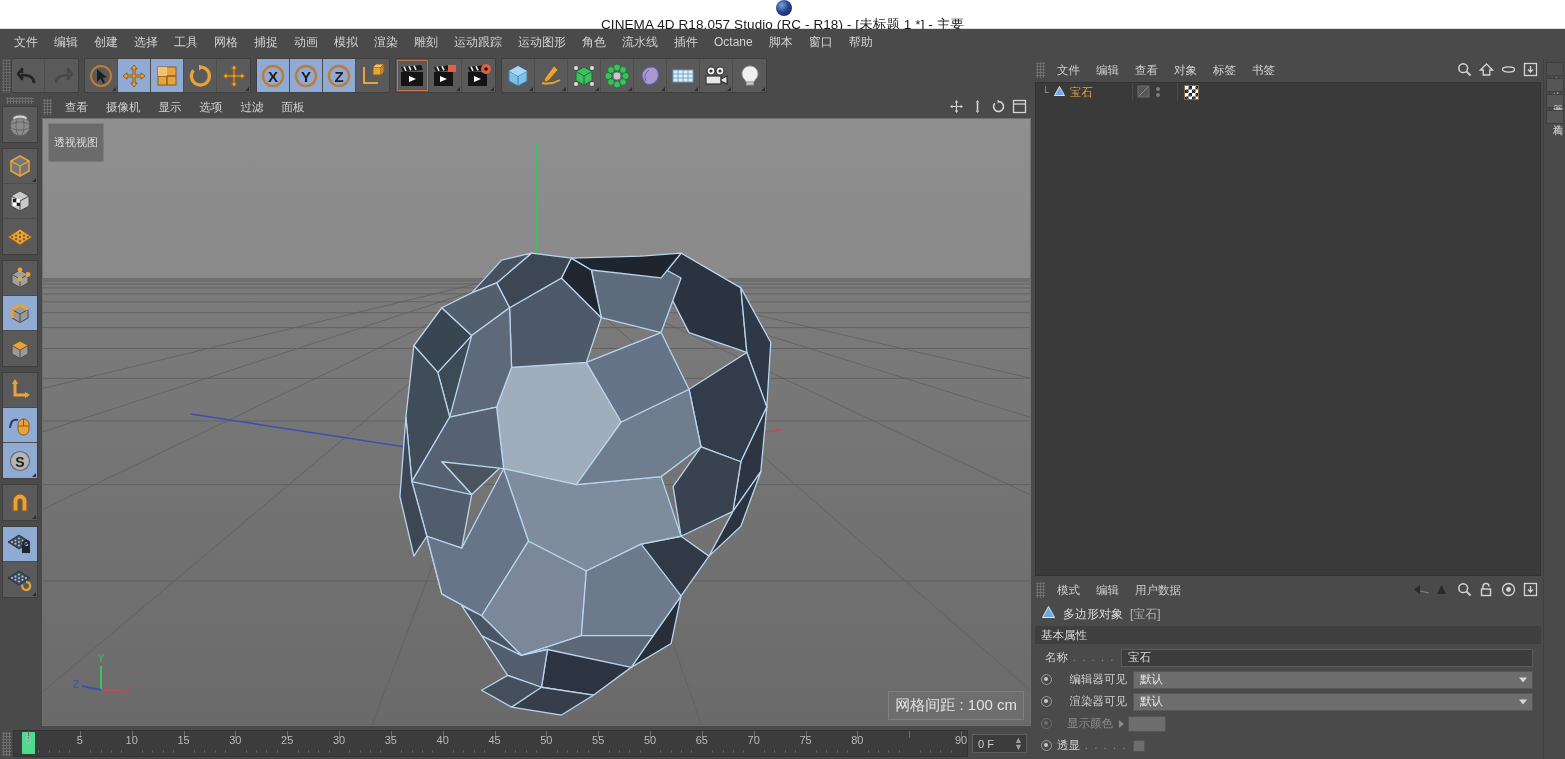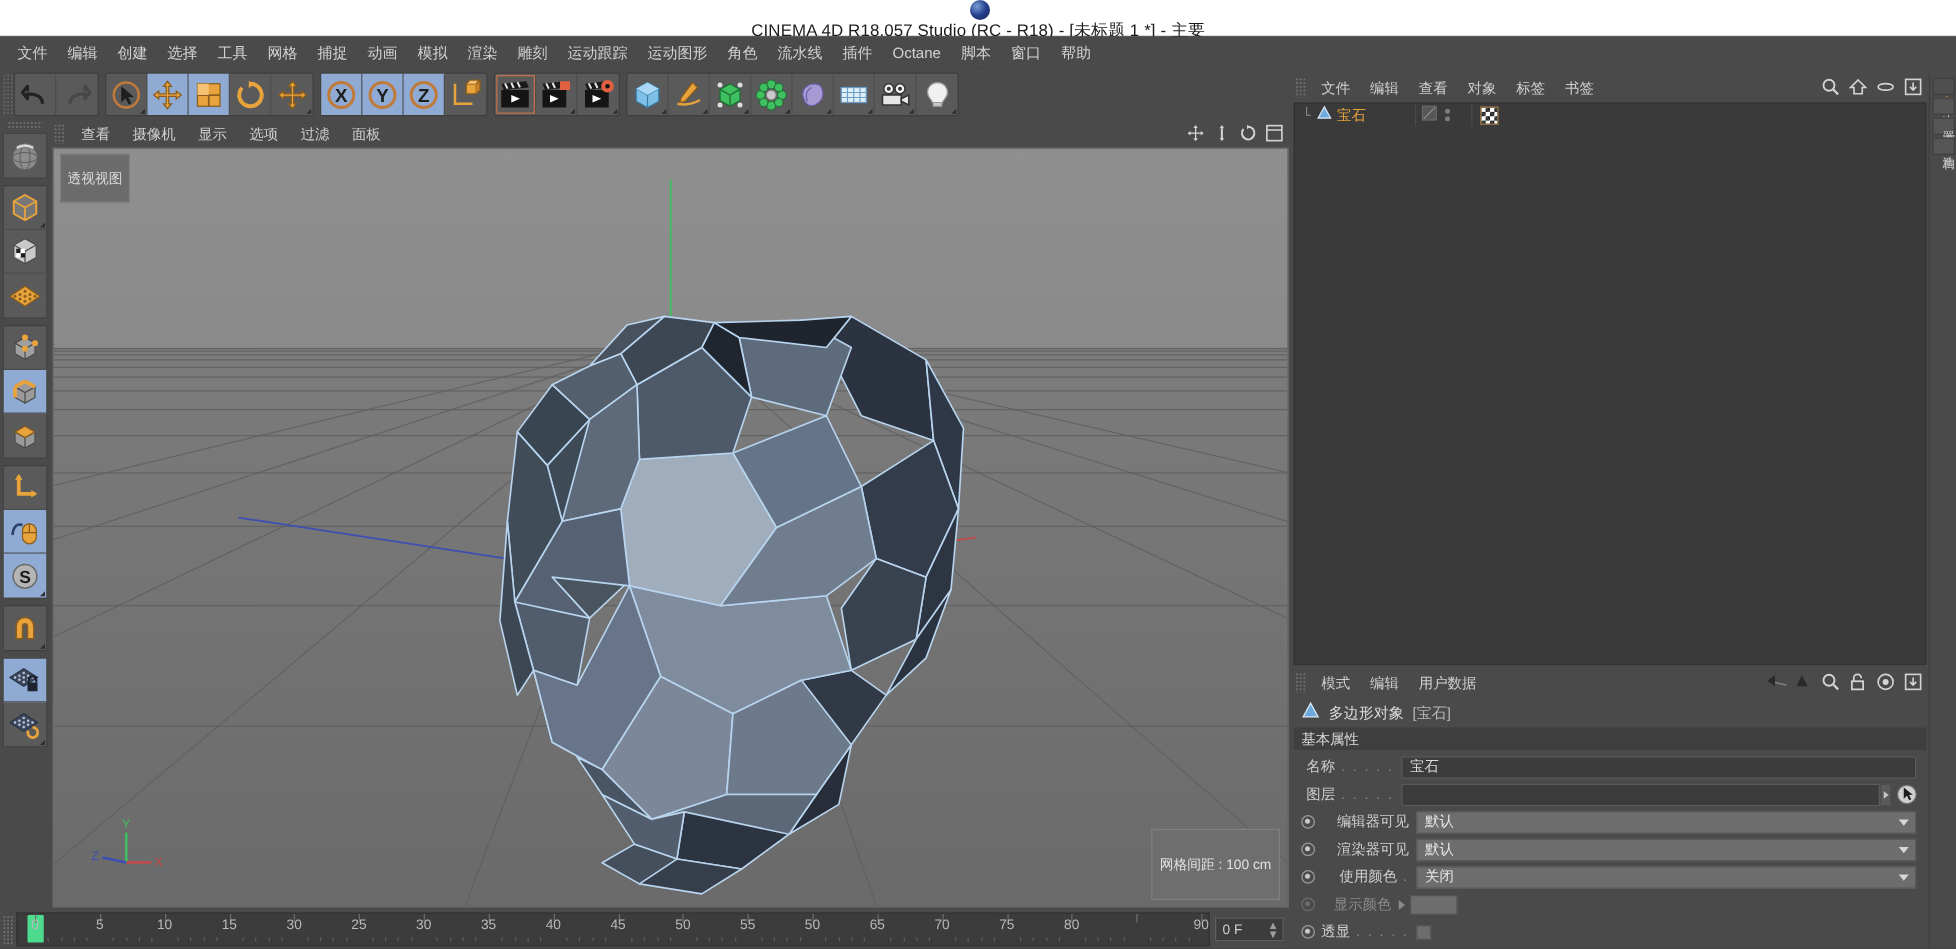--- a/index.html
+++ b/index.html
@@ -1088,19 +1088,6 @@
               </div>
           </div>
 
-          <div class="prop">
-            <span class="lbl"><span>图层</span><span class="dots"> . . . . .</span></span>
-            <div class="field">
-                <span></span>
-              </div>
-            <div class="layer-arrow"></div>
-            <div class="picker">
-              <svg width="17" height="17" viewBox="0 0 17 17">
-                  <circle cx="8.5" cy="8.5" r="7.5" fill="#cfcfcf" stroke="#6a6a6a"></circle>
-                  <path d="M6 3 L6 12 L8.6 9.6 L10.4 13.2 L12 12.4 L10.2 9 L13.2 8.8 Z" fill="#1d1d1d"></path>
-                </svg>
-            </div>
-          </div>
 
           <div class="prop">
             <span class="radio"></span>

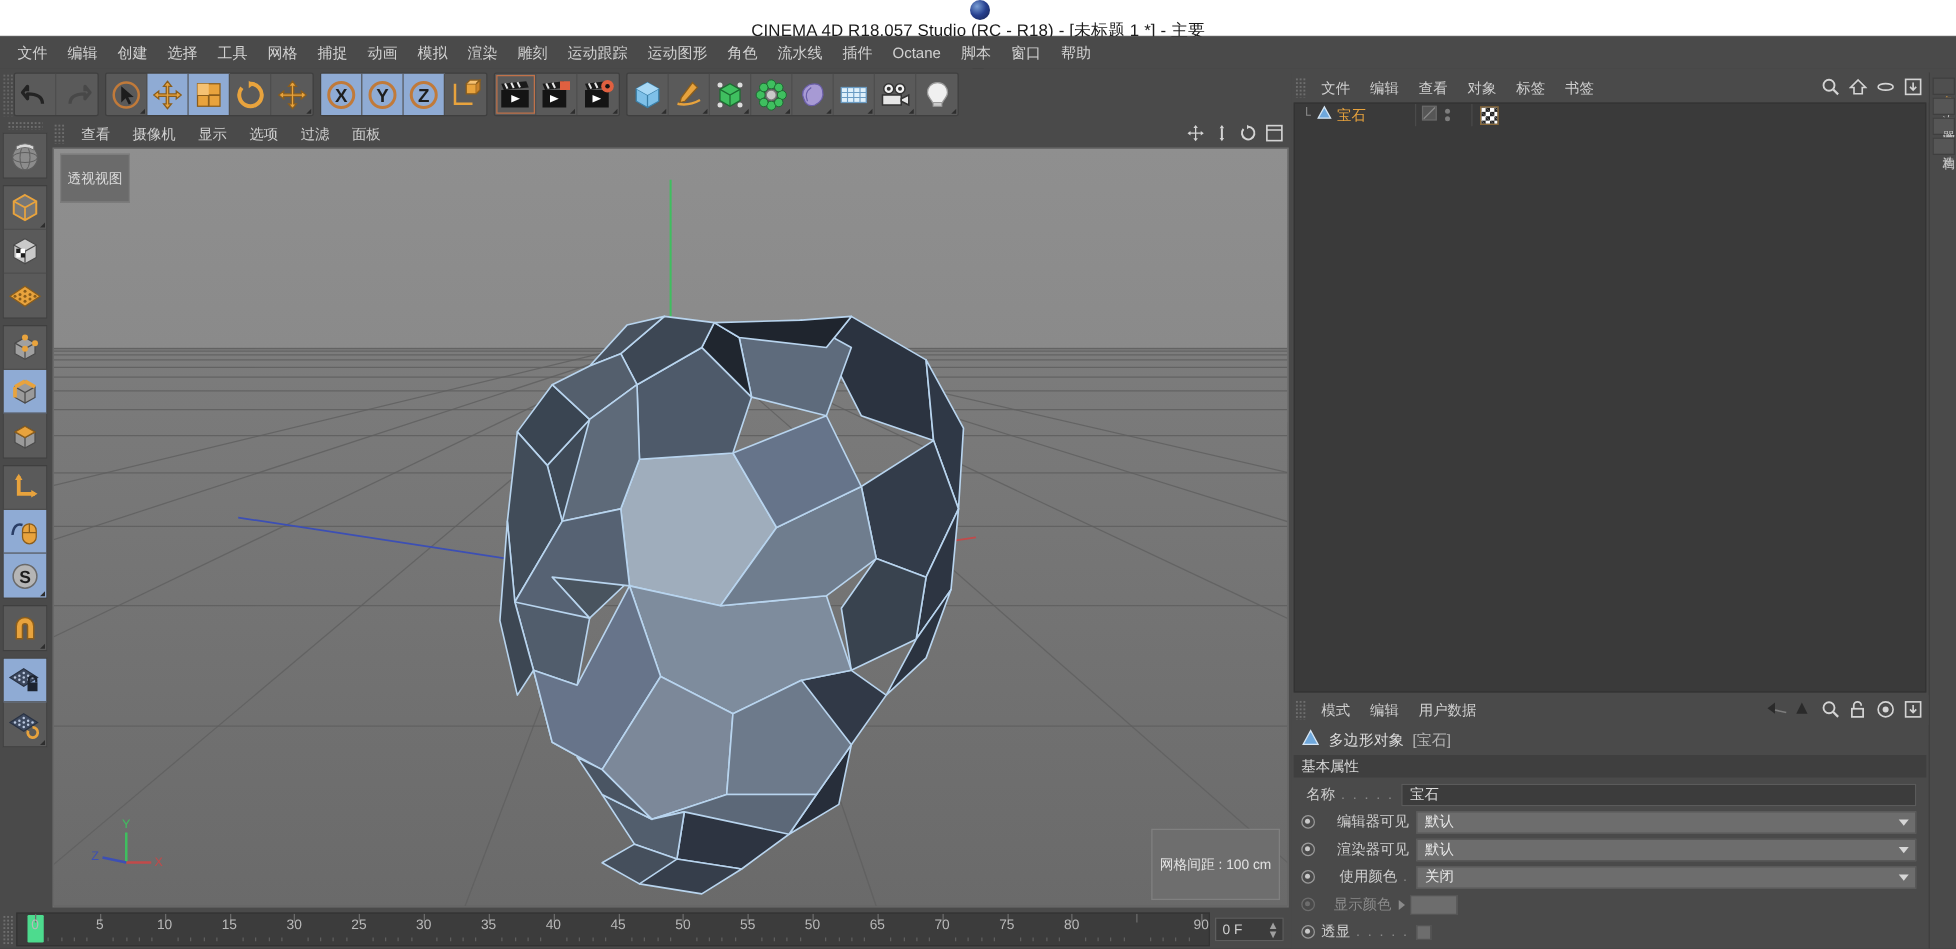--- a/index.html
+++ b/index.html
@@ -135,8 +135,8 @@
     background: #6b6b6b; border: 1px solid #7d7d7d; padding: 11px 5px; z-index: 6;
   }
   .vp-status {
-    position: absolute; right: 6px; bottom: 5px; font-size: 11px; color: #e2e2e2;
-    background: #6e6e6e; border: 1px solid #808080; padding: 20px 6px; z-index: 6;
+    position: absolute; right: 6px; bottom: 5px; font-size: 15px; color: #e2e2e2;
+    background: #6e6e6e; border: 1px solid #808080; padding: 4px 6px; z-index: 6;
   }
   .axis-gizmo { position: absolute; left: 30px; bottom: 25px; width: 70px; height: 50px; z-index: 6; }
 

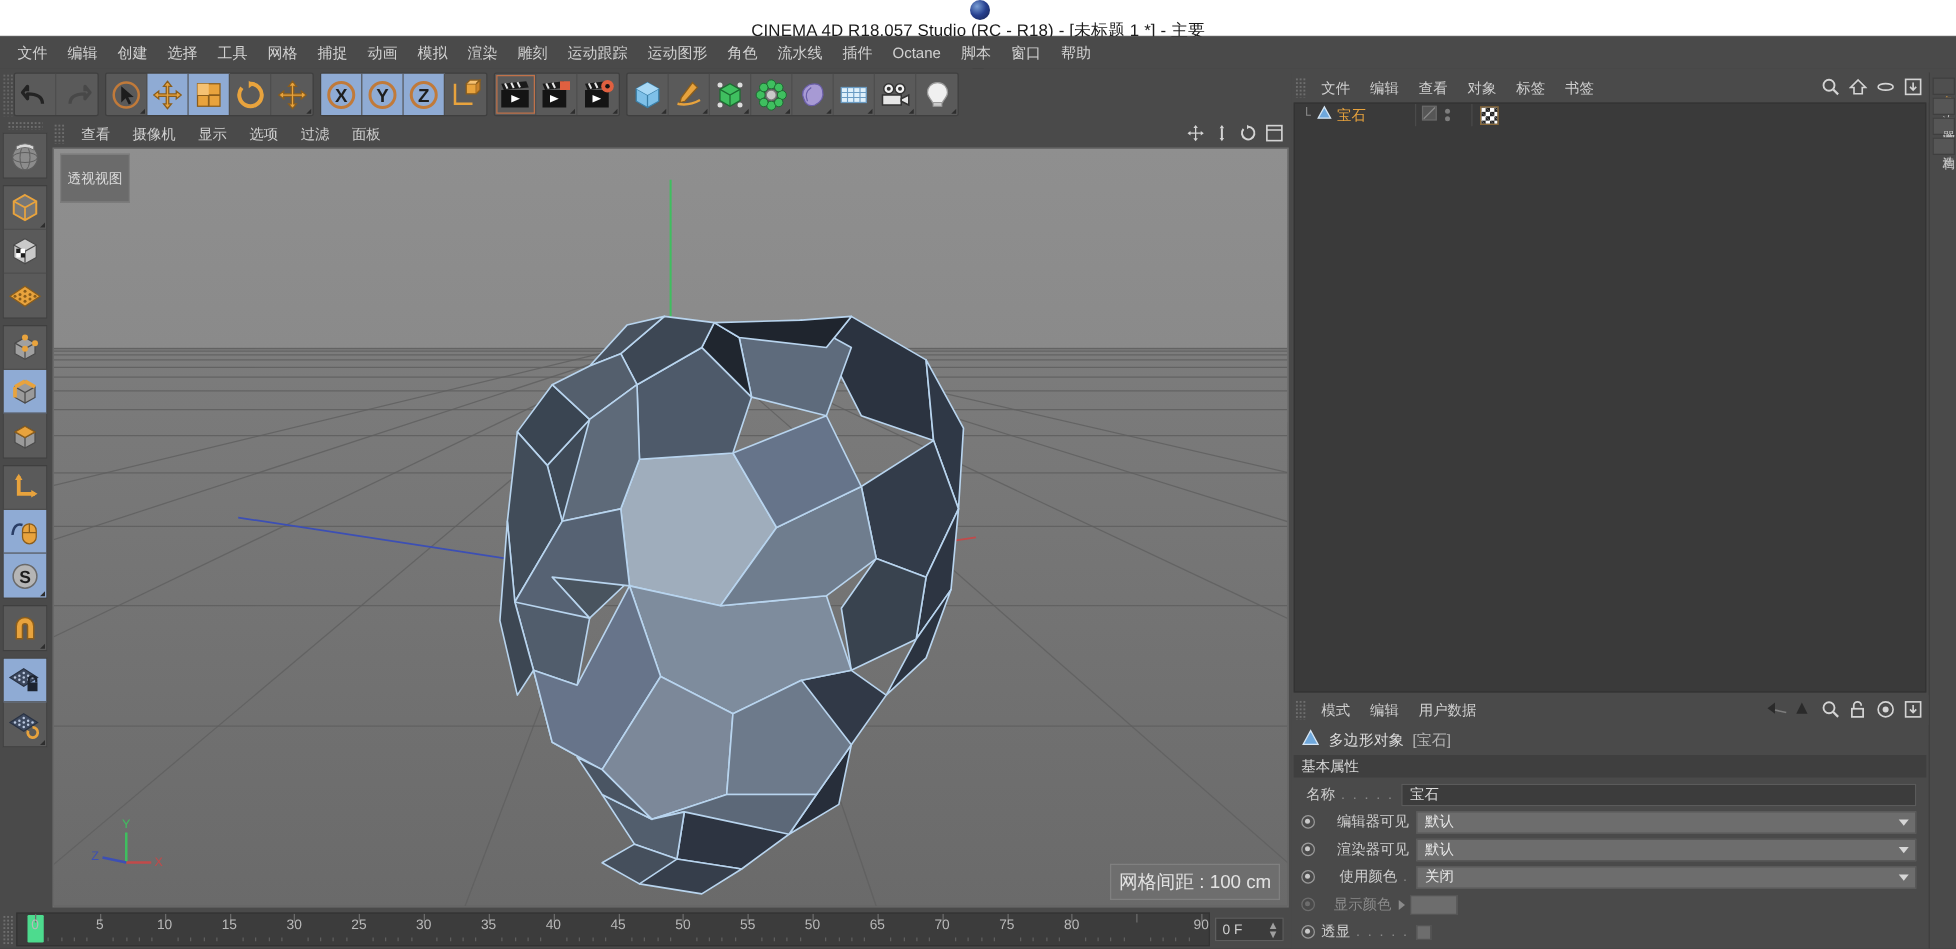--- a/index.html
+++ b/index.html
@@ -1107,14 +1107,6 @@
             </div>
           </div>
 
-          <div class="prop">
-            <span class="radio"></span>
-            <span class="lbl" style="width:78px"><span>使用颜色</span><span class="dots"> .</span></span>
-            <div class="dropdown">
-              <span>关闭</span>
-              <span class="arw"></span>
-            </div>
-          </div>
 
           <div class="prop">
             <span class="radio off"></span>

